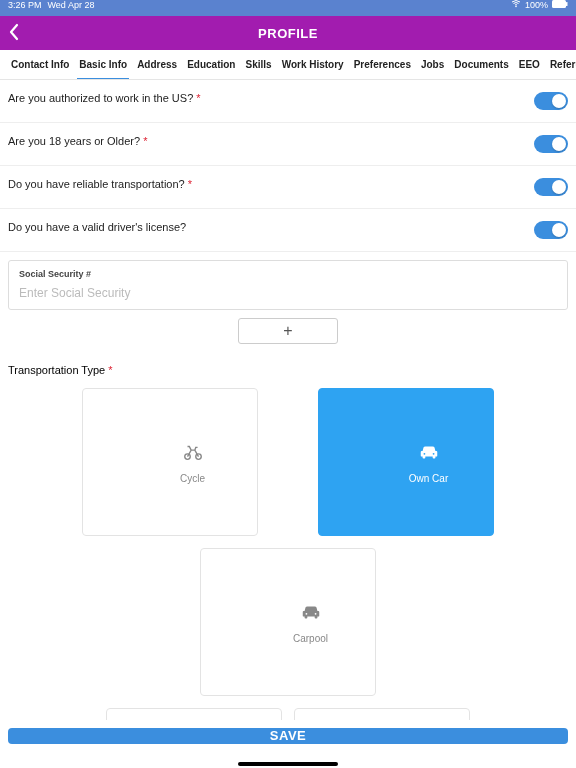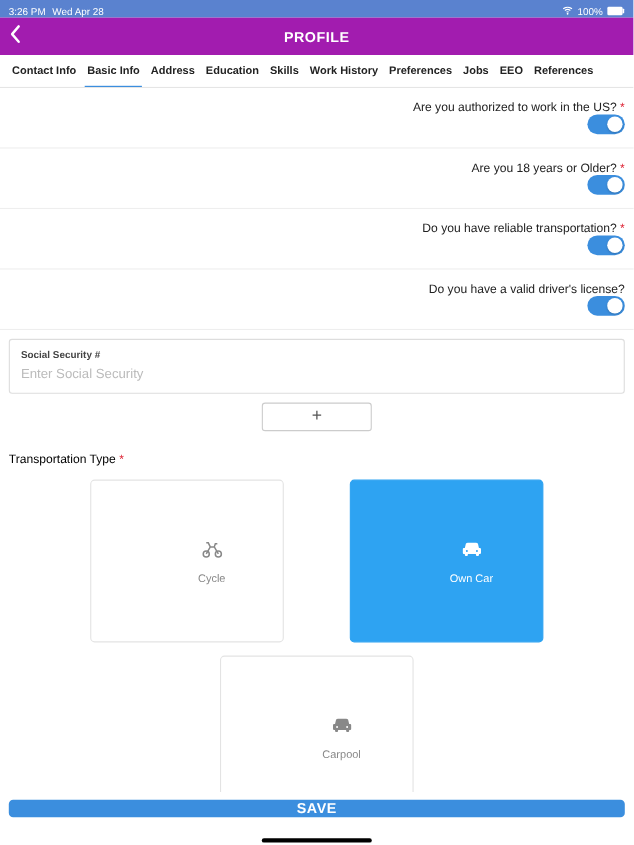--- a/index.html
+++ b/index.html
@@ -4,7 +4,7 @@
 <style>
 * { margin: 0; padding: 0; box-sizing: border-box; font-family: -apple-system, BlinkMacSystemFont, "Segoe UI", Helvetica, Arial, sans-serif; }
 html, body { width: 576px; height: 768px; overflow: hidden; background: #fff; }
-.statusbar { height: 16px; background: #5a82cf; color: #fff; display: flex; align-items: flex-end; justify-content: space-between; padding: 0 8px; font-size: 9px; font-weight: 500; }
+.statusbar { height: 16px; background: #5a82cf; color: #fff; display: flex; align-items: flex-start; justify-content: space-between; padding: 0 8px; font-size: 9px; font-weight: 500; }
 .statusbar .left { display: flex; gap: 6px; }
 .statusbar .right { display: flex; gap: 4px; align-items: center; }
 .header { height: 34px; background: #a21caf; color: #fff; display: flex; align-items: center; position: relative; }

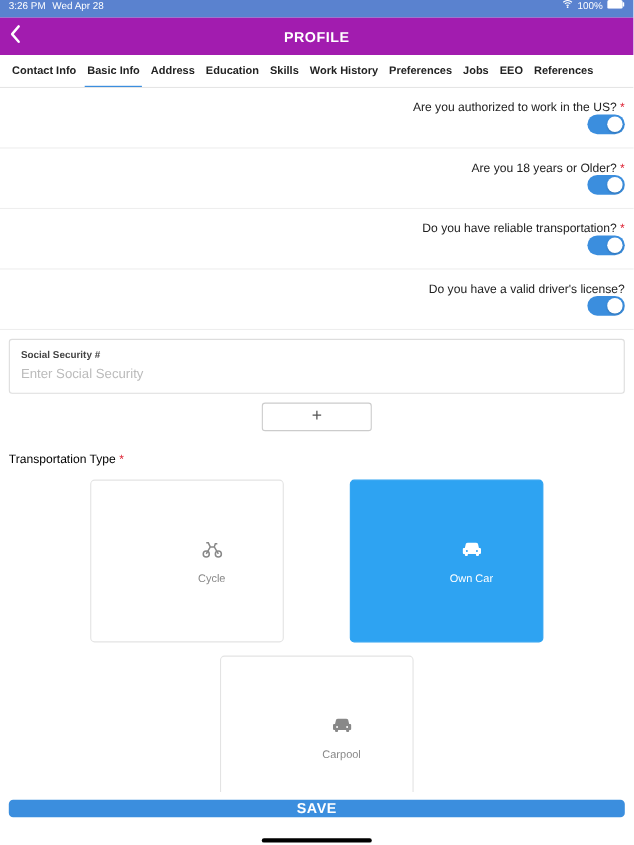--- a/index.html
+++ b/index.html
@@ -77,6 +77,7 @@
     <div class="tab">Work History</div>
     <div class="tab">Preferences</div>
     <div class="tab">Jobs</div>
+    <div class="tab">Documents</div>
     <div class="tab">EEO</div>
     <div class="tab">References</div>
   </div>

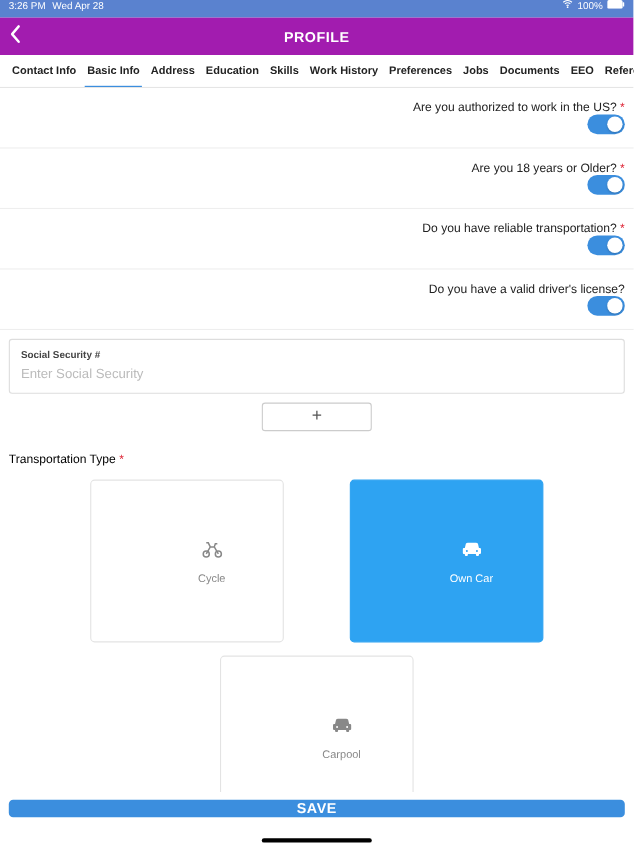--- a/index.html
+++ b/index.html
@@ -14,7 +14,7 @@
 .tab { font-size: 10px; font-weight: 600; color: #222; padding: 0 5px; height: 100%; display: flex; align-items: center; white-space: nowrap; position: relative; }
 .tab.active::after { content: ""; position: absolute; bottom: -1px; left: 3px; right: 3px; height: 2px; background: #3b8ede; }
 .content { height: calc(768px - 16px - 34px - 30px - 48px); overflow-y: auto; }
-.qrow { display: flex; align-items: flex-end; justify-content: space-between; padding: 12px 8px; border-bottom: 1px solid #eee; font-size: 11px; color: #222; flex-direction: column; }
+.qrow { display: flex; align-items: flex-start; justify-content: space-between; padding: 12px 8px; border-bottom: 1px solid #eee; font-size: 11px; color: #222; }
 .qrow .req { color: #d23; }
 .toggle { width: 34px; height: 18px; background: #3b8ede; border-radius: 9px; position: relative; }
 .toggle::after { content: ""; position: absolute; width: 14px; height: 14px; background: #fff; border-radius: 50%; top: 2px; right: 2px; box-shadow: 0 1px 2px rgba(0,0,0,0.2); }

